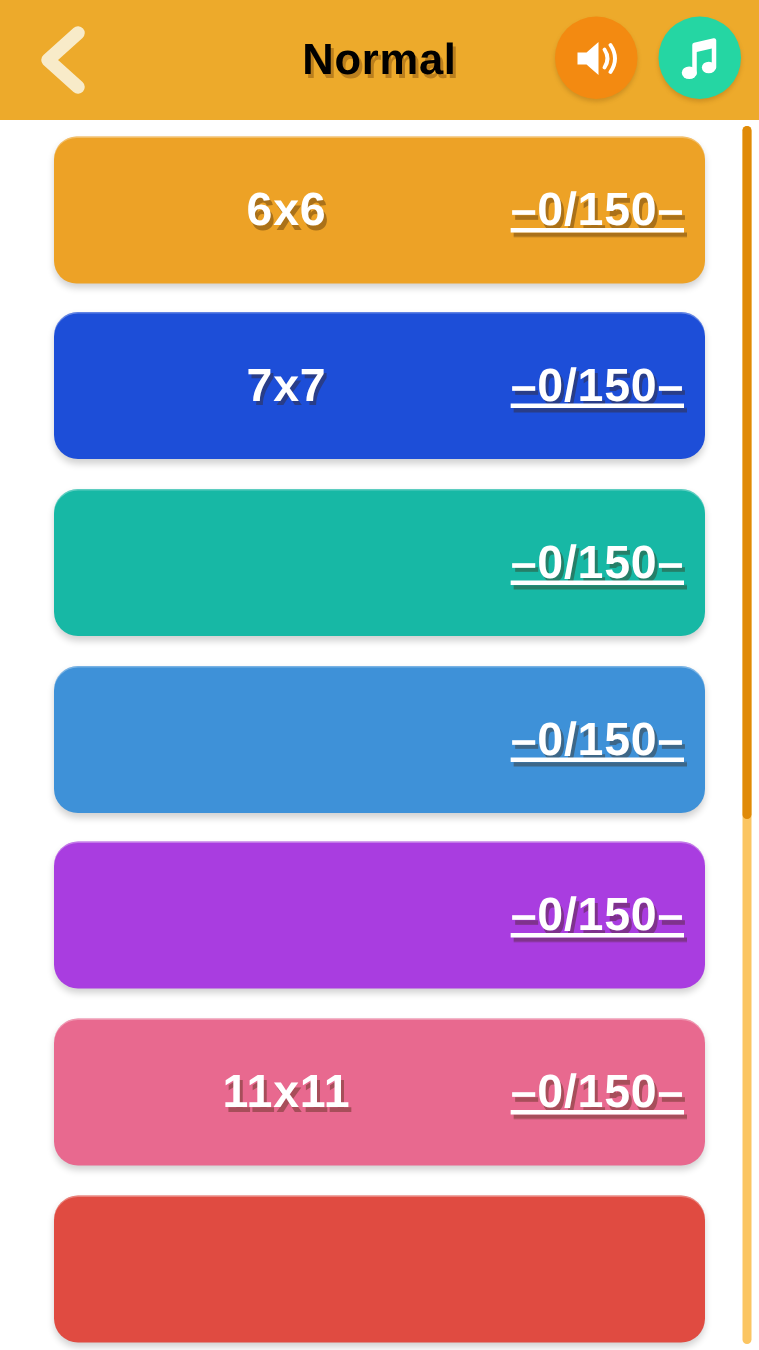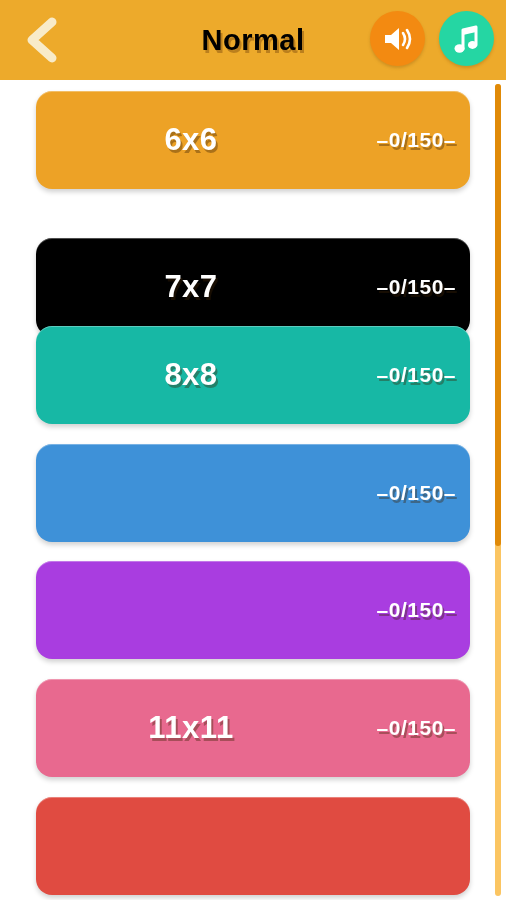--- a/index.html
+++ b/index.html
@@ -194,7 +194,7 @@
 
   <div class="list-area">
 
-    <div class="level-card" style="background: rgb(237, 162, 38); top: 11px;">
+    <div class="level-card" style="background: rgb(237, 162, 38); top: 11px; border-radius: 15px;">
       <span class="level-label">6x6</span>
       <span class="level-score">–0/150–</span>
     </div>

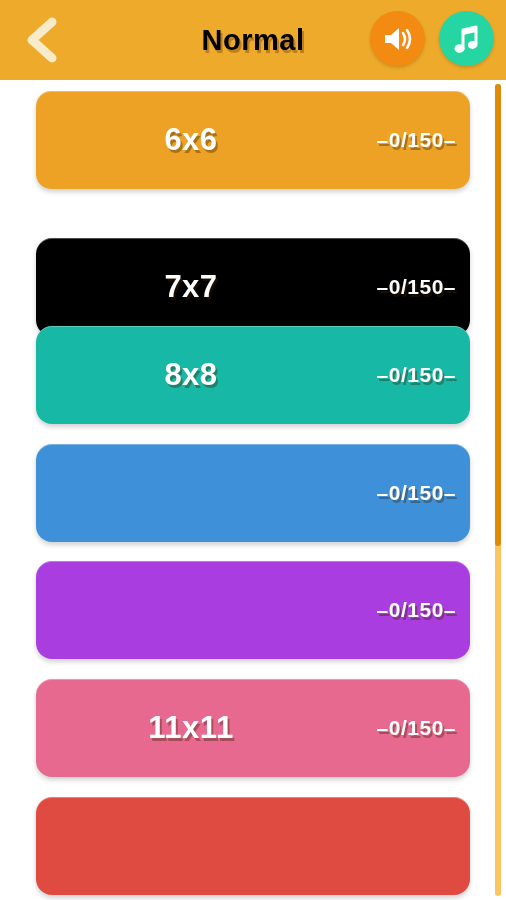--- a/index.html
+++ b/index.html
@@ -125,12 +125,13 @@
   .level-score {
     position: absolute;
     right: 14px;
-    font-size: 21px;
+    font-size: 31px;
     font-weight: bold;
     color: #FFFFFF;
     letter-spacing: 0.5px;
     text-shadow: 2px 3px 0 rgba(60,35,5,0.38);
     pointer-events: none;
+    text-decoration: underline;
   }
 
   

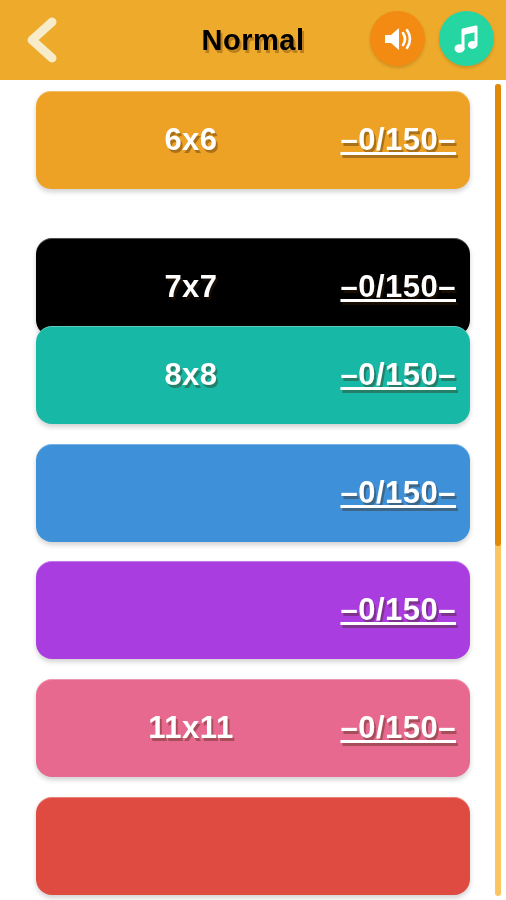--- a/index.html
+++ b/index.html
@@ -200,7 +200,7 @@
       <span class="level-score">–0/150–</span>
     </div>
 
-    <div class="level-card" style="background: #000000; top: 128px; margin-top: 30px;">
+    <div class="level-card" style="background: #1d4ed8; top: 128px;">
       <span class="level-label">7x7</span>
       <span class="level-score">–0/150–</span>
     </div>

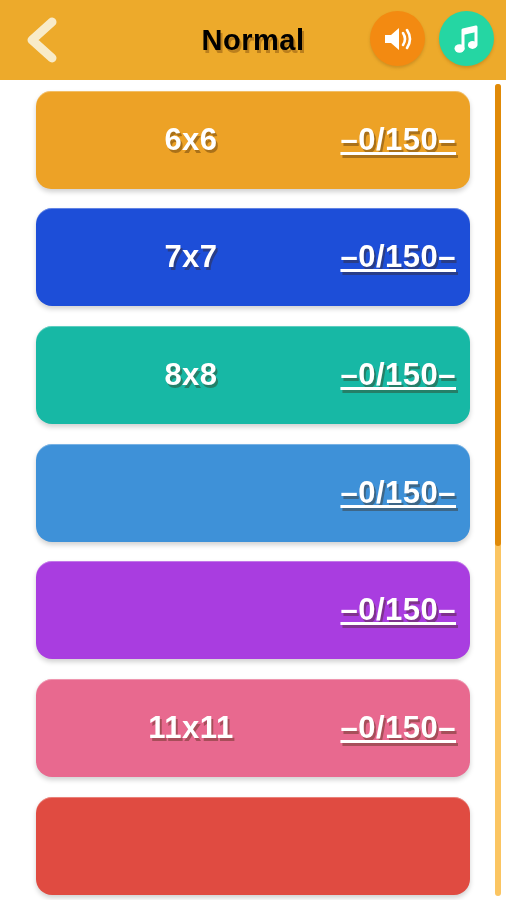--- a/index.html
+++ b/index.html
@@ -206,7 +206,6 @@
     </div>
 
     <div class="level-card" style="background: rgb(23, 184, 165); top: 246px;">
-      <span class="level-label">8x8</span>
       <span class="level-score">–0/150–</span>
     </div>
 

